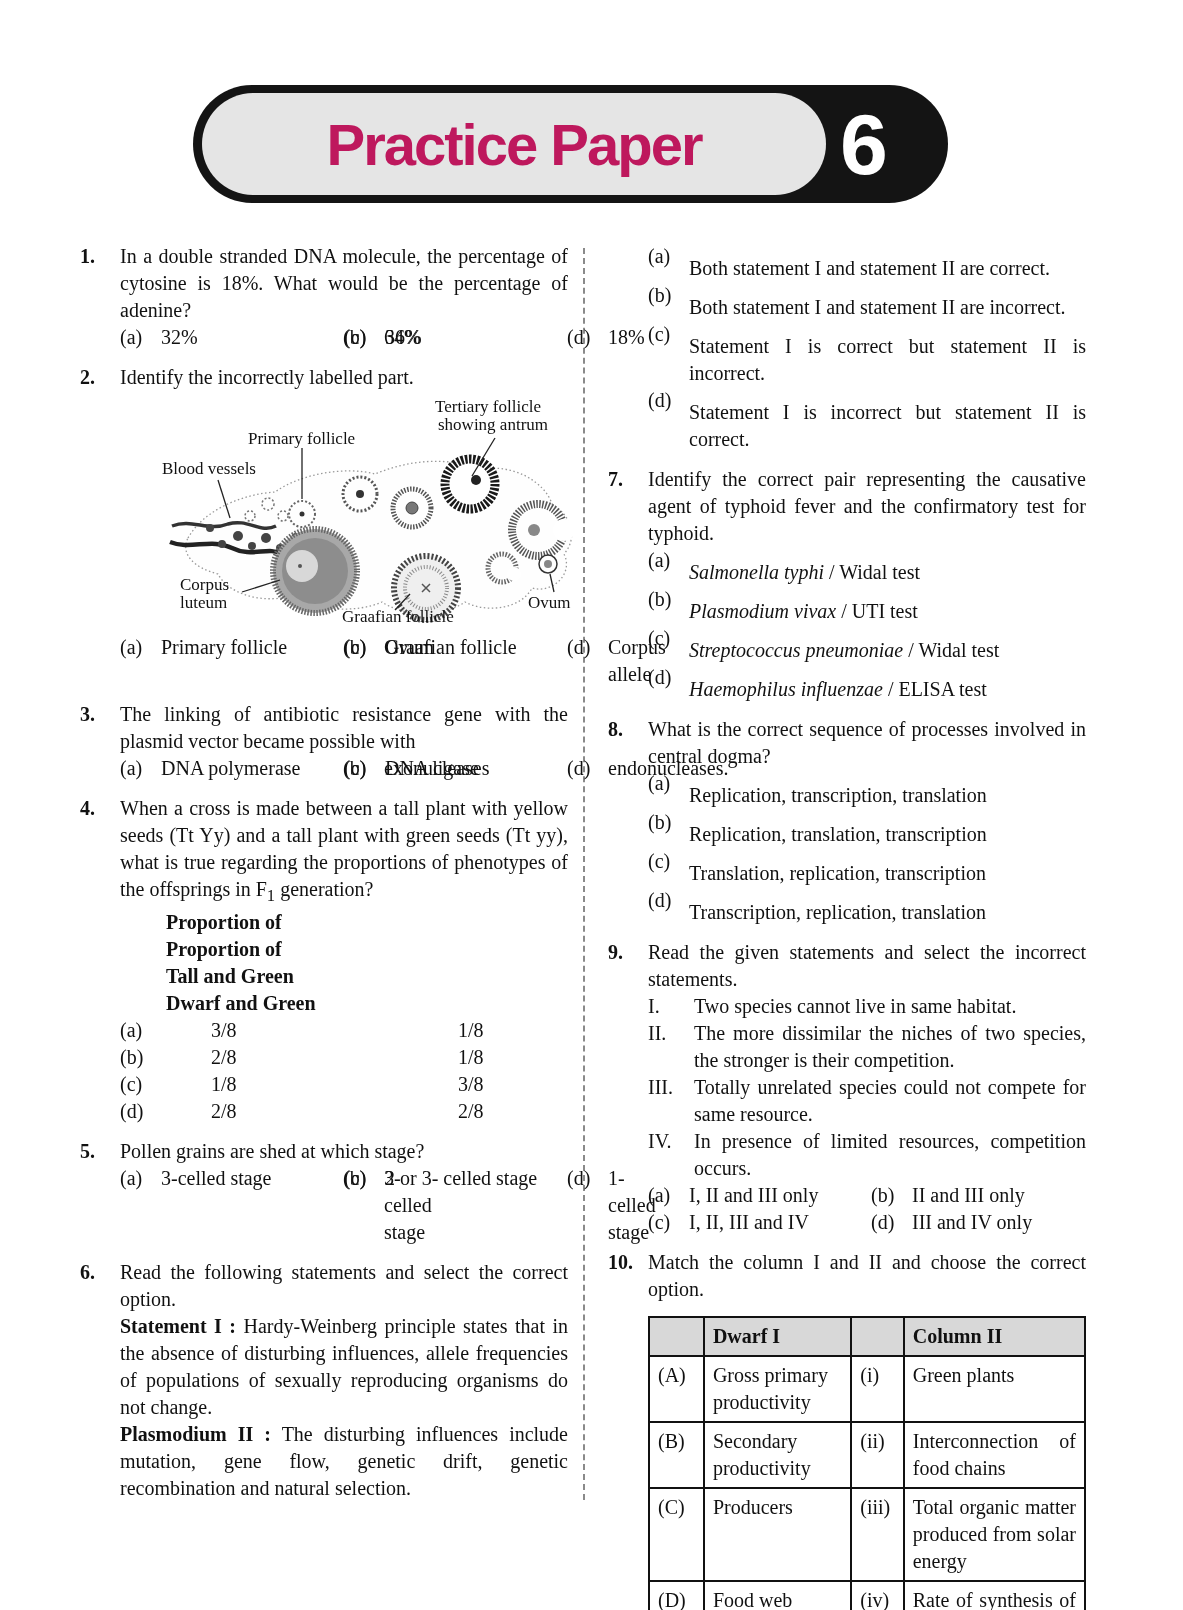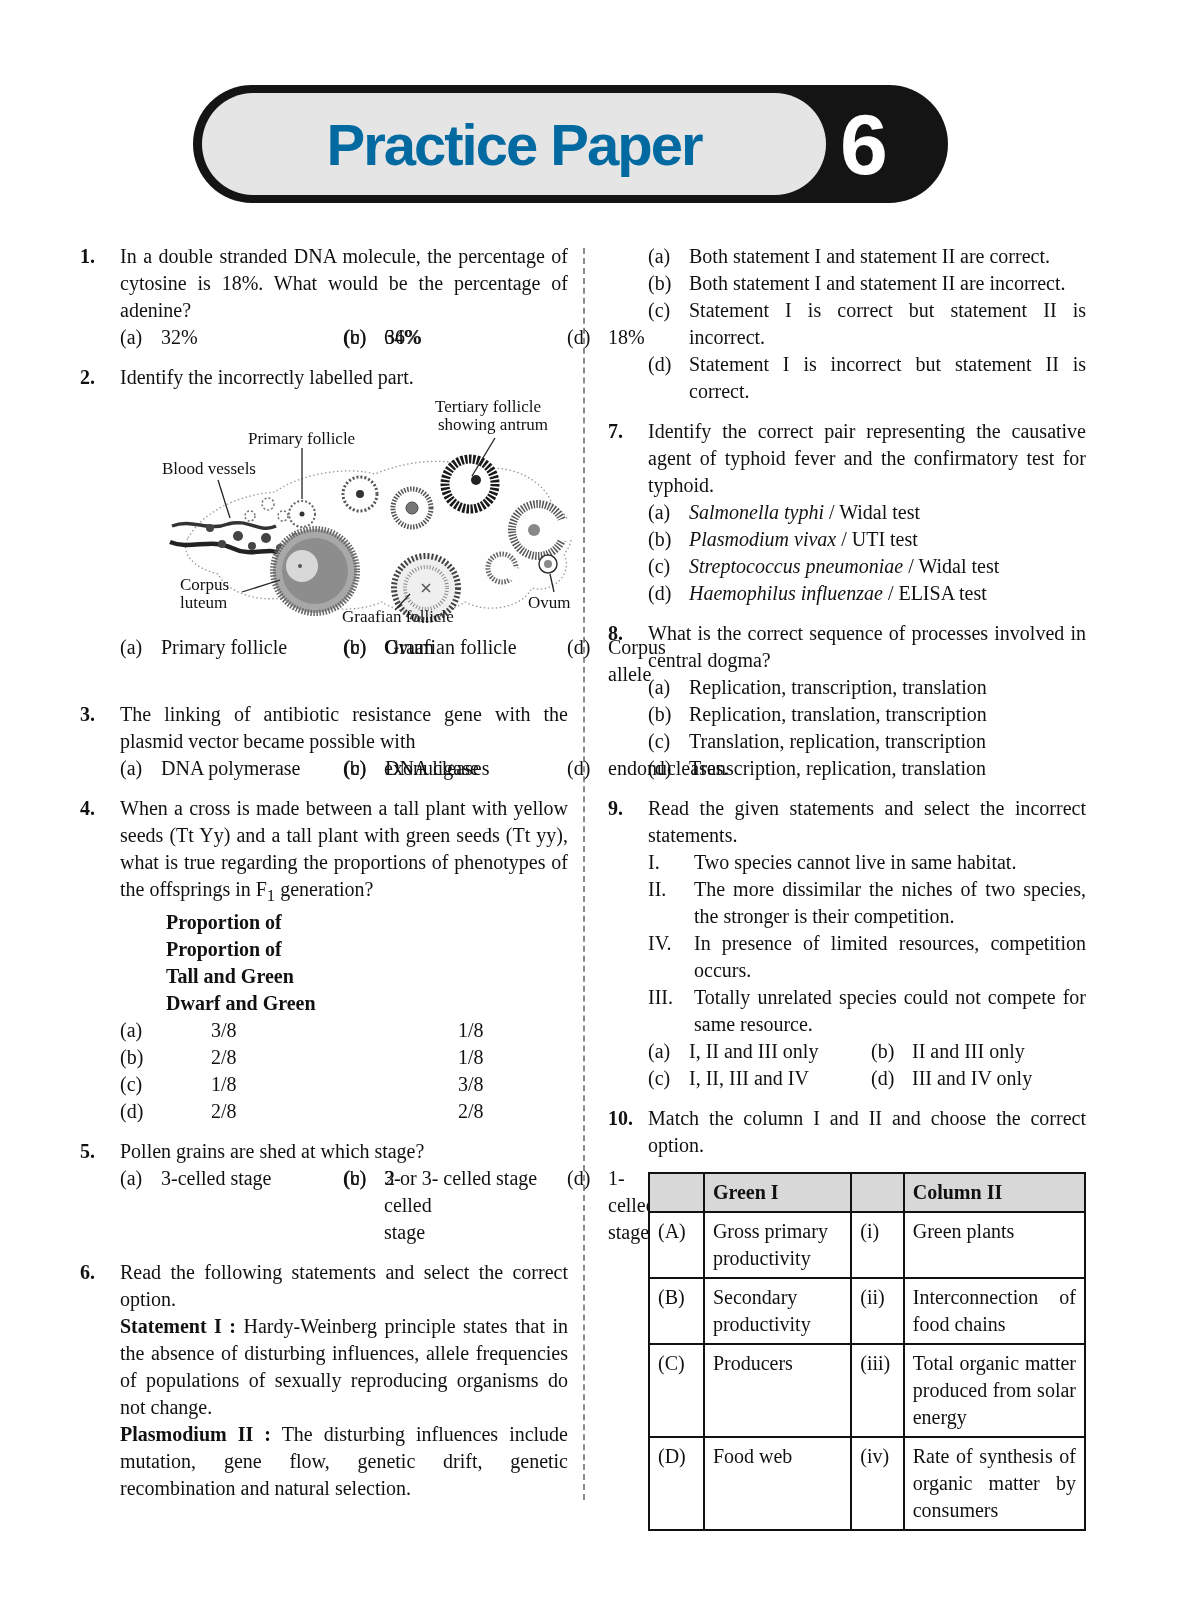--- a/index.html
+++ b/index.html
@@ -12,7 +12,7 @@
   .hdr-inner{position:absolute;left:9px;top:8px;width:624px;height:102px;
        background:#e5e5e5;border-radius:51px;display:flex;align-items:center;justify-content:center;}
   .hdr-title{font-family:"Liberation Sans","DejaVu Sans",sans-serif;font-weight:700;
-       font-size:58px;letter-spacing:-2px;color:#0369a1;white-space:nowrap;}
+       font-size:58px;letter-spacing:-2px;color:#be185d;white-space:nowrap;}
   .hdr-num{position:absolute;right:22px;top:5px;width:124px;text-align:center;
        font-family:"Liberation Sans","DejaVu Sans",sans-serif;font-weight:700;
        font-size:86px;line-height:108px;color:#fff;}

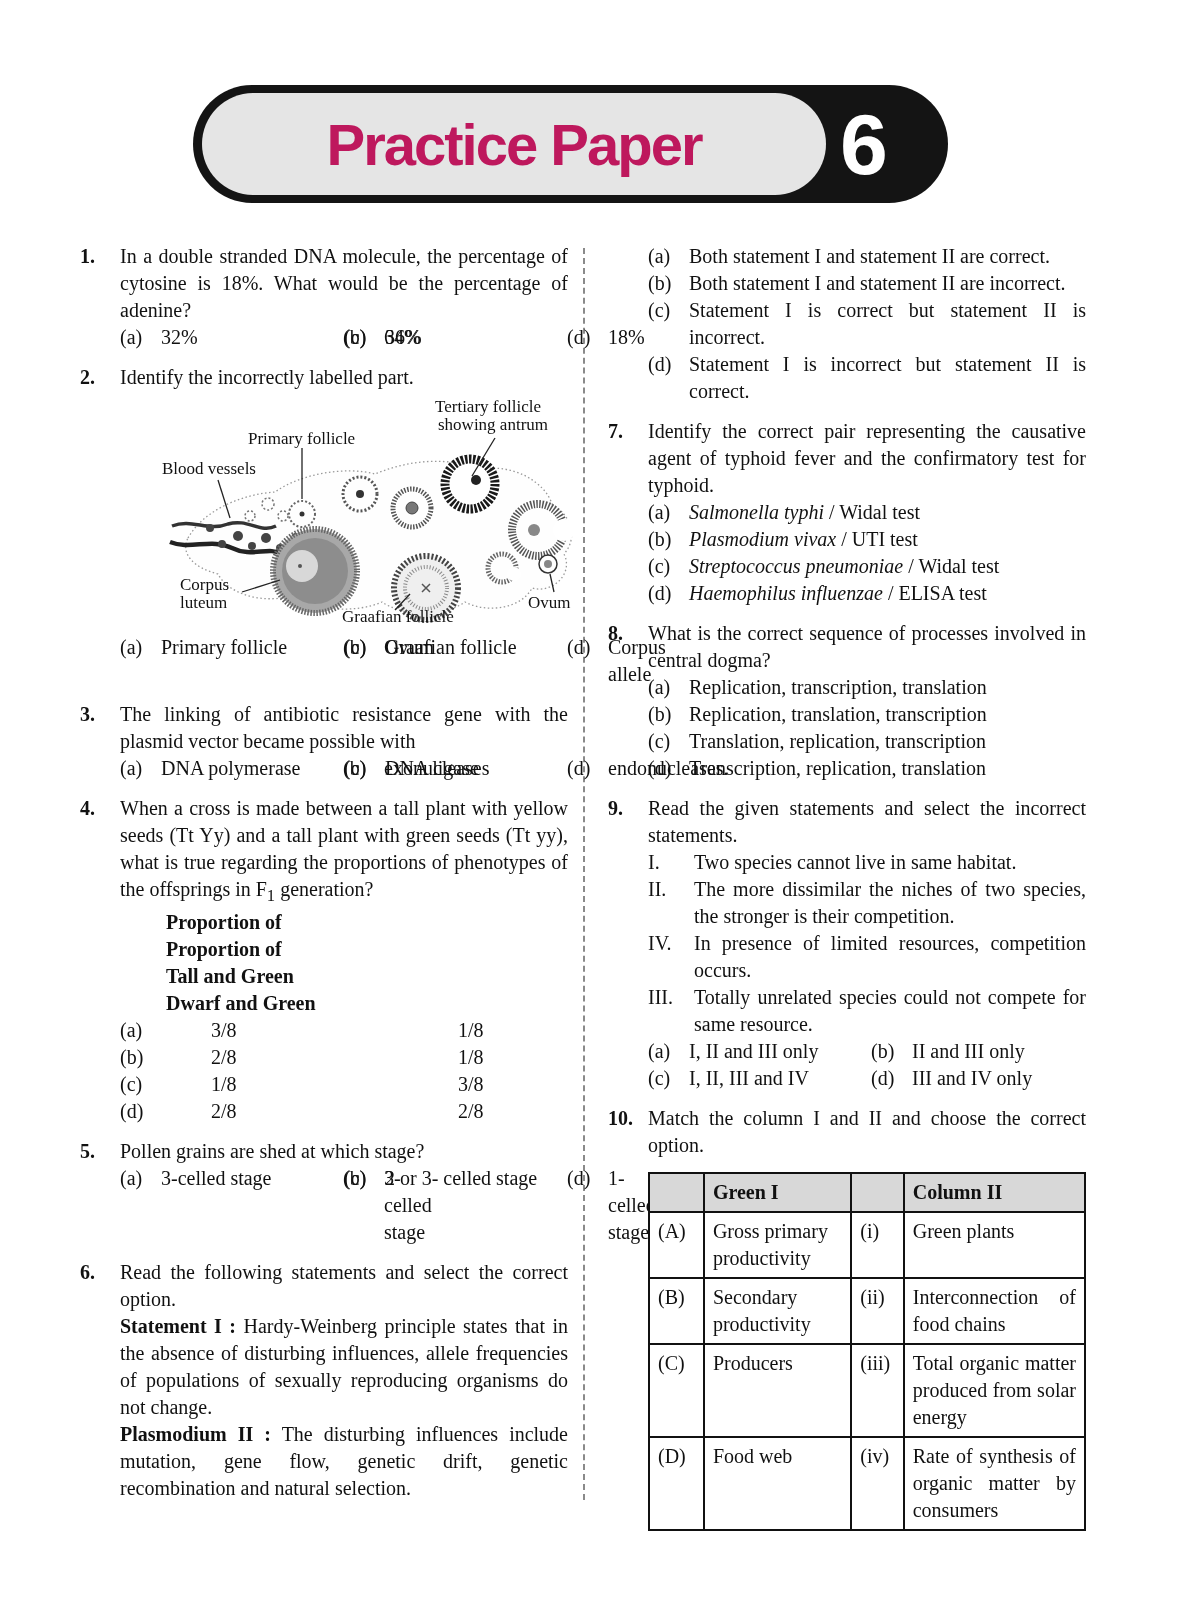--- a/index.html
+++ b/index.html
@@ -35,7 +35,7 @@
   .opt-label{width:41px;flex-shrink:0;}
   
   .opt-full{display:flex;}
-  .opt-full .opt-text{flex:1;min-width:0;text-align:justify;}
+  .opt-full .opt-text{flex:1;min-width:0;text-align:justify;margin-top:12px;}
   
   .stmt{display:flex;}
   .stmt-label{width:46px;flex-shrink:0;}

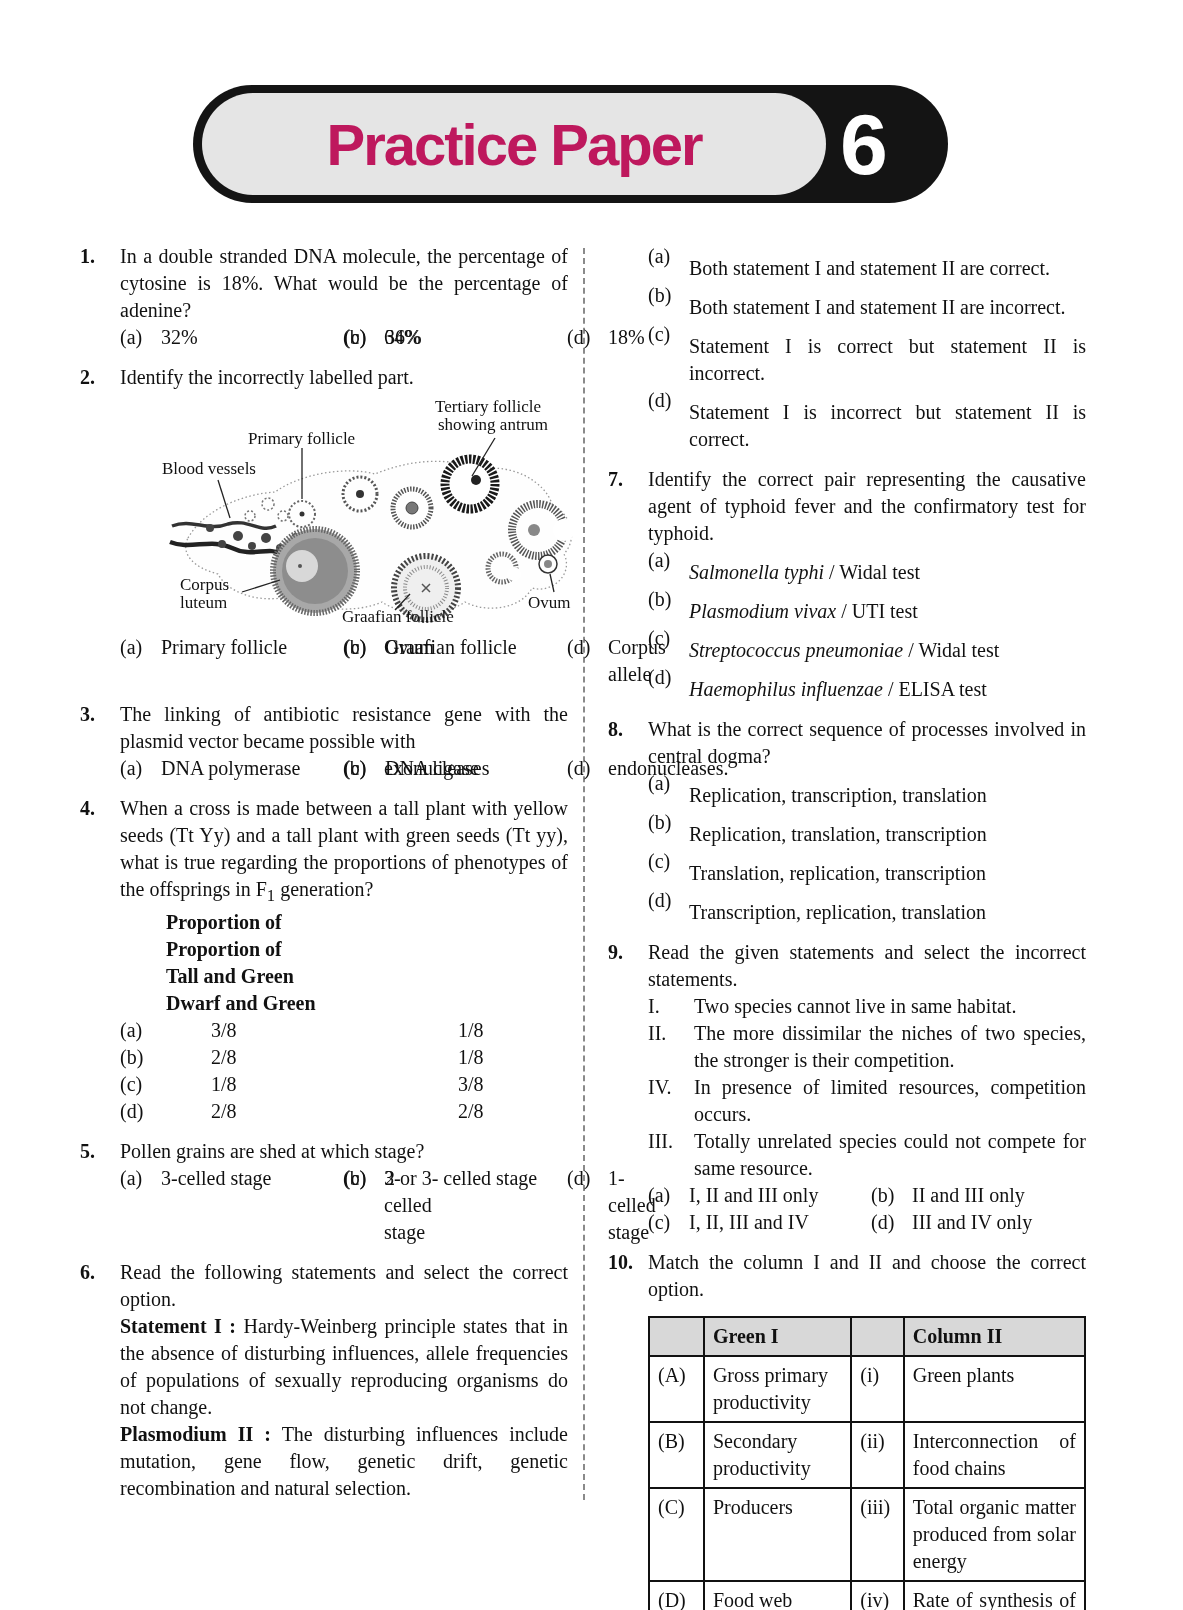--- a/index.html
+++ b/index.html
@@ -384,12 +384,12 @@
             <span class="stmt-text">The more dissimilar the niches of two species, the stronger is their competition.</span>
           </div>
         <div class="stmt">
+            <span class="stmt-label">III.</span>
+            <span class="stmt-text">Totally unrelated species could not compete for same resource.</span>
+          </div>
+        <div class="stmt">
             <span class="stmt-label">IV.</span>
             <span class="stmt-text">In presence of limited resources, competition occurs.</span>
-          </div>
-        <div class="stmt">
-            <span class="stmt-label">III.</span>
-            <span class="stmt-text">Totally unrelated species could not compete for same resource.</span>
           </div>
         <div class="opts-2col">
           <div class="opt">

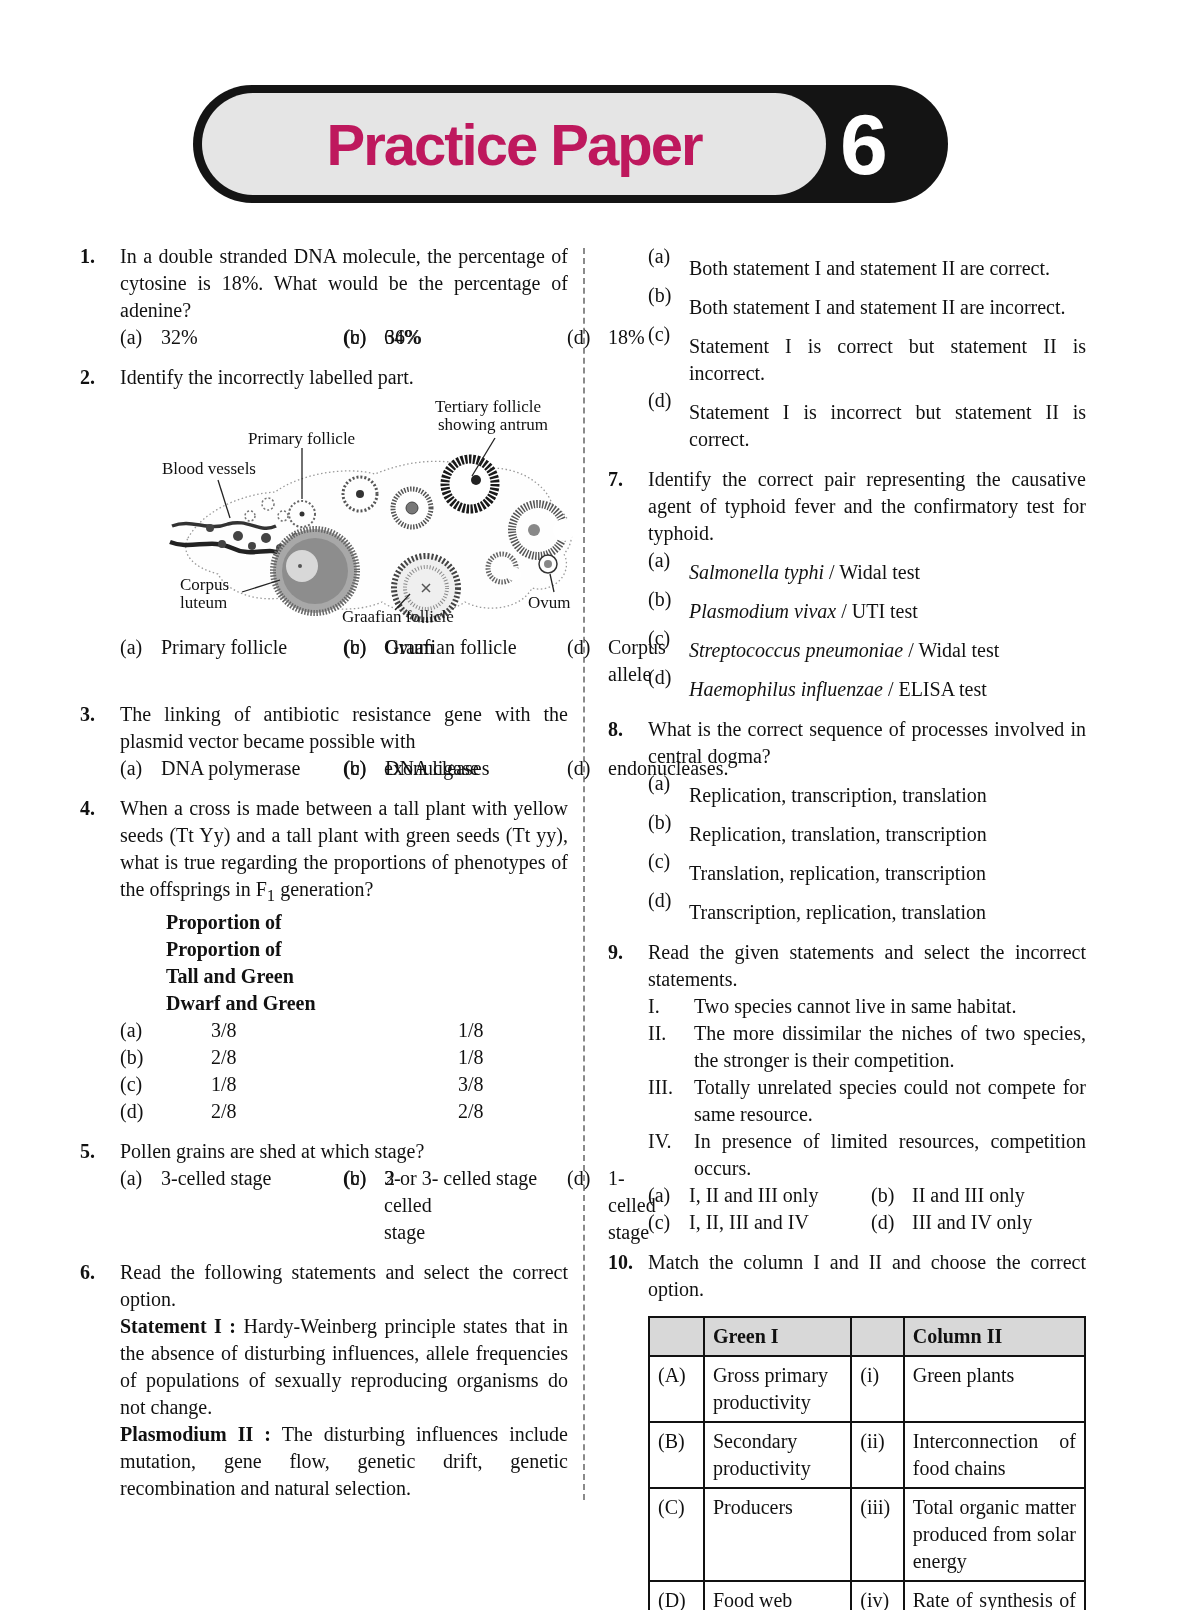--- a/index.html
+++ b/index.html
@@ -422,7 +422,7 @@
       <tbody>
           <tr class="hrow">
         <td class="cl"></td>
-        <td class="c1">Green I</td>
+        <td class="c1">Dwarf I</td>
         <td class="cm"></td>
         <td class="c2">Column II</td>
       </tr>

